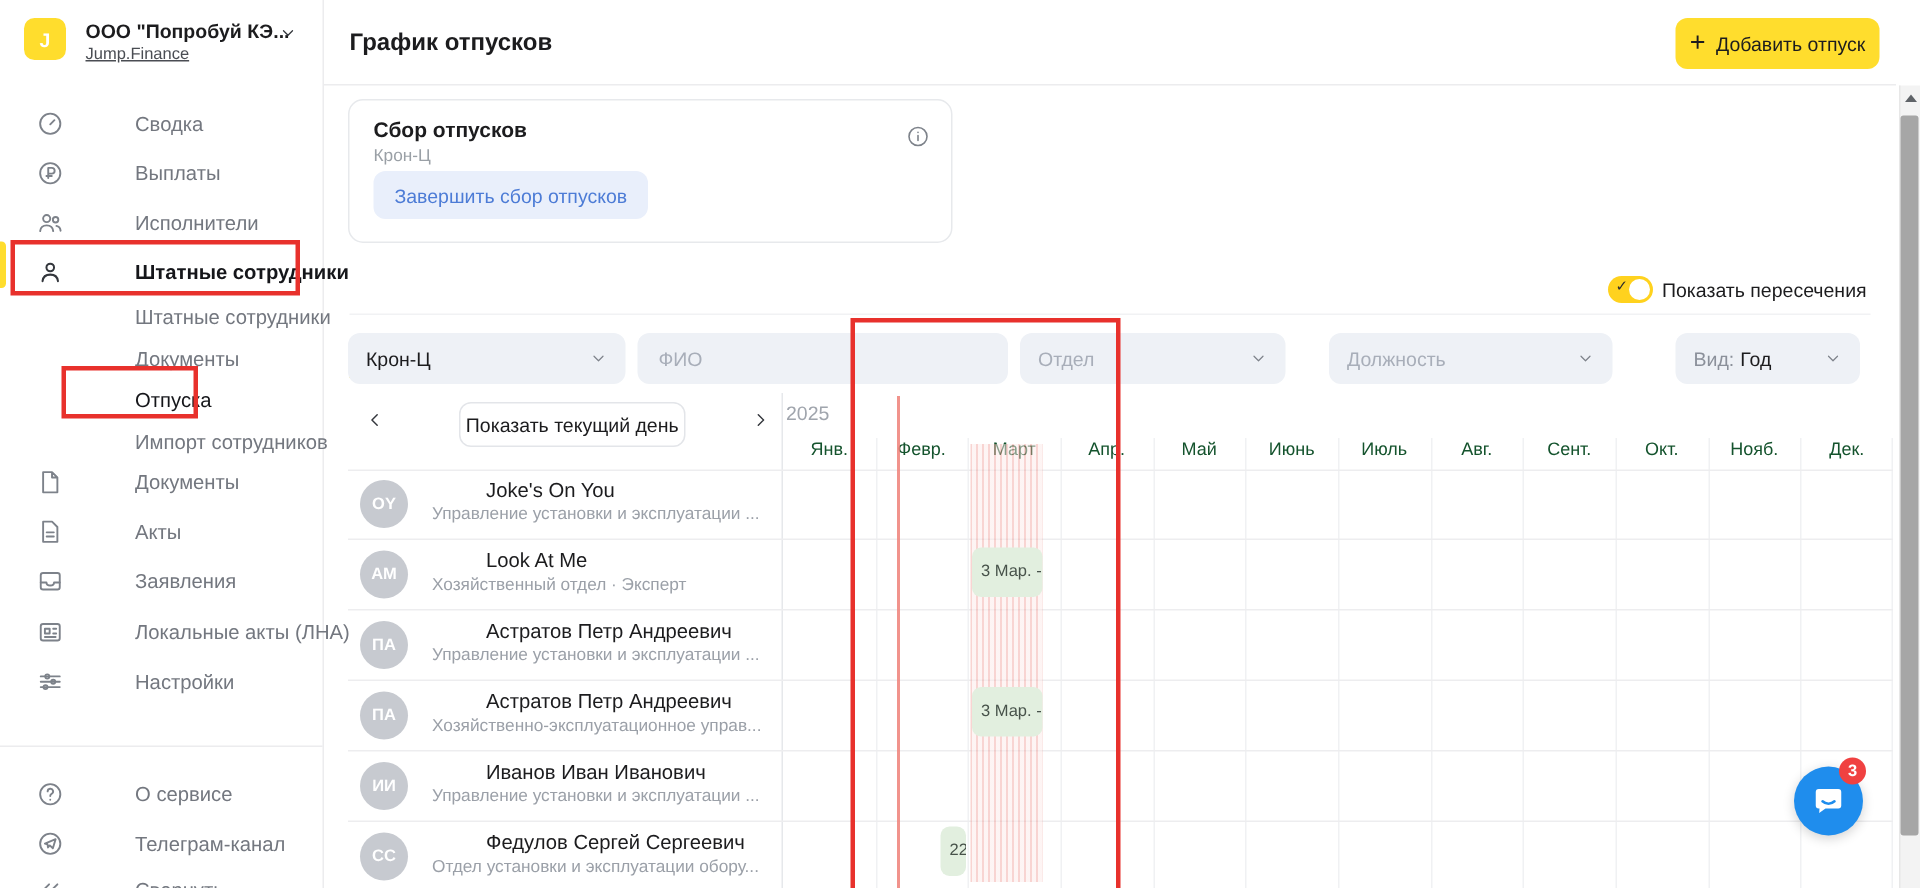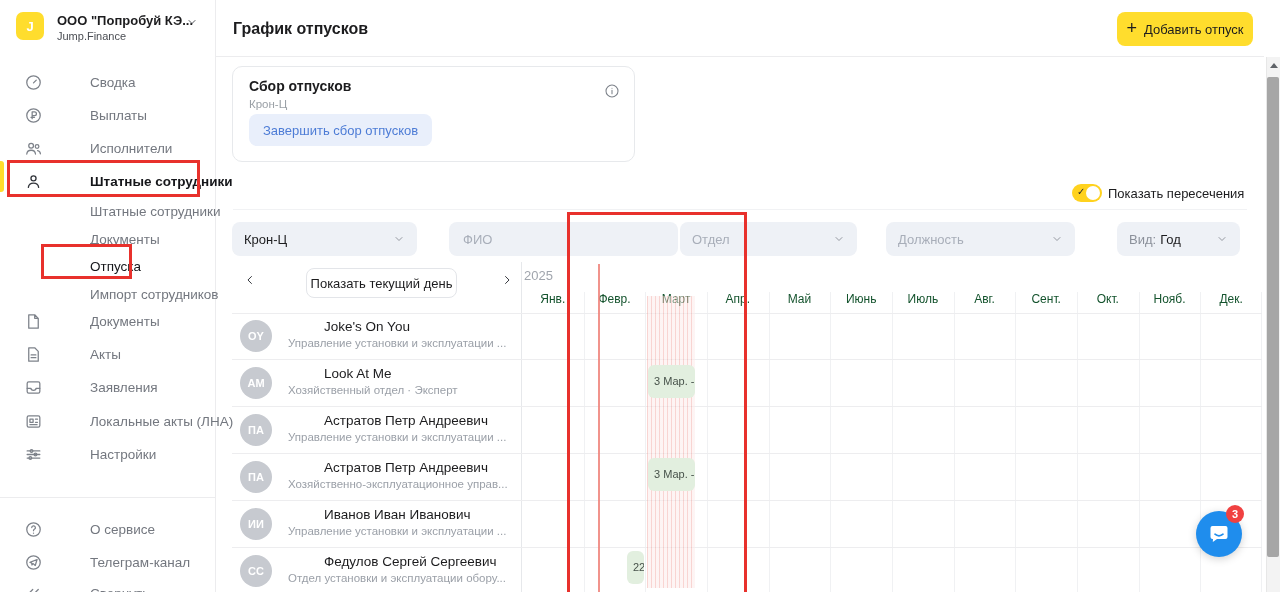--- a/index.html
+++ b/index.html
@@ -13,7 +13,7 @@
         display:flex;align-items:center;justify-content:center;font-weight:bold;font-size:13px;color:#fff;}
   .orgname{position:absolute;left:57px;top:13px;font-size:13px;font-weight:bold;white-space:nowrap;}
   .orgchev{position:absolute;left:186px;top:16px;}
-  .orgsub{position:absolute;left:57px;top:30px;font-size:11px;color:#4a4d53;}
+  .orgsub{position:absolute;left:57px;top:30px;font-size:11px;color:#4a4d53;text-decoration:underline;}
   .nv{position:absolute;left:0;width:215px;height:31px;display:flex;align-items:center;cursor:pointer;}
   .nv .lbl{margin-left:90px;font-size:13.5px;color:#73777f;white-space:nowrap;}
   .nv .ic{position:absolute;left:23px;width:20px;height:20px;display:flex;align-items:center;justify-content:center;}

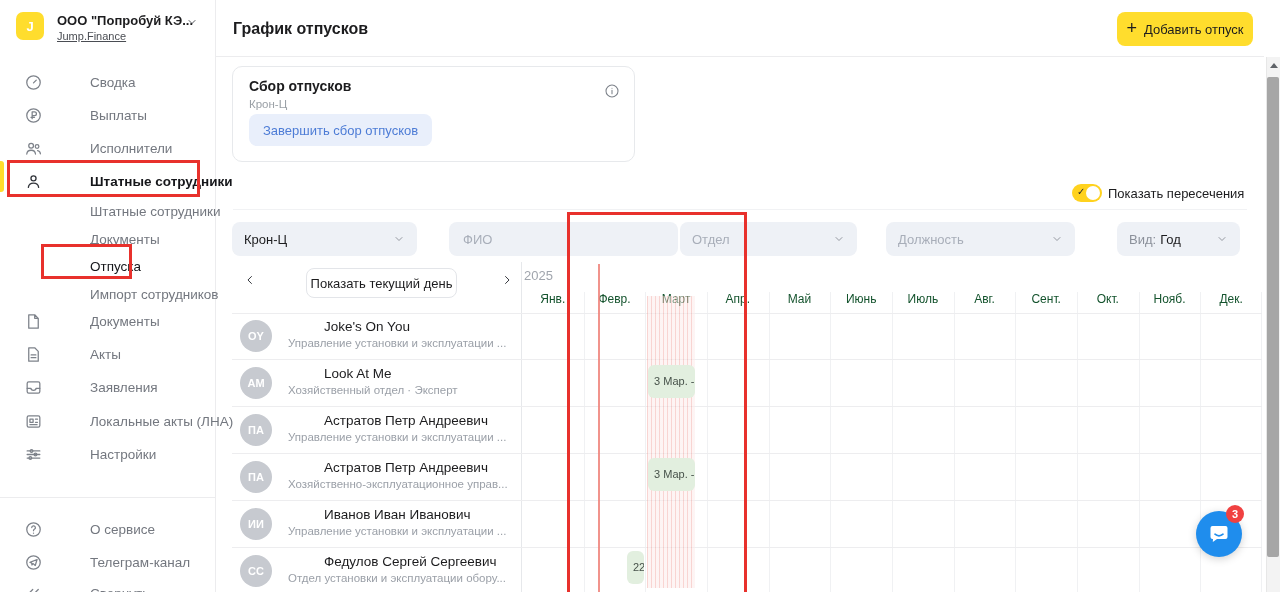--- a/index.html
+++ b/index.html
@@ -55,7 +55,7 @@
   .filter{position:absolute;top:222px;height:34px;background:#eef1f6;border-radius:8px;display:flex;align-items:center;
           justify-content:space-between;padding:0 12px;box-sizing:border-box;font-size:13px;cursor:pointer;}
   .f-company{left:232px;width:185px;}
-  .f-fio{left:449px;width:229px;cursor:text;}
+  .f-fio{left:425px;width:247px;cursor:text;}
   .f-dept{left:680px;width:177px;}
   .f-pos{left:886px;width:189px;}
   .f-view{left:1117px;width:123px;}

